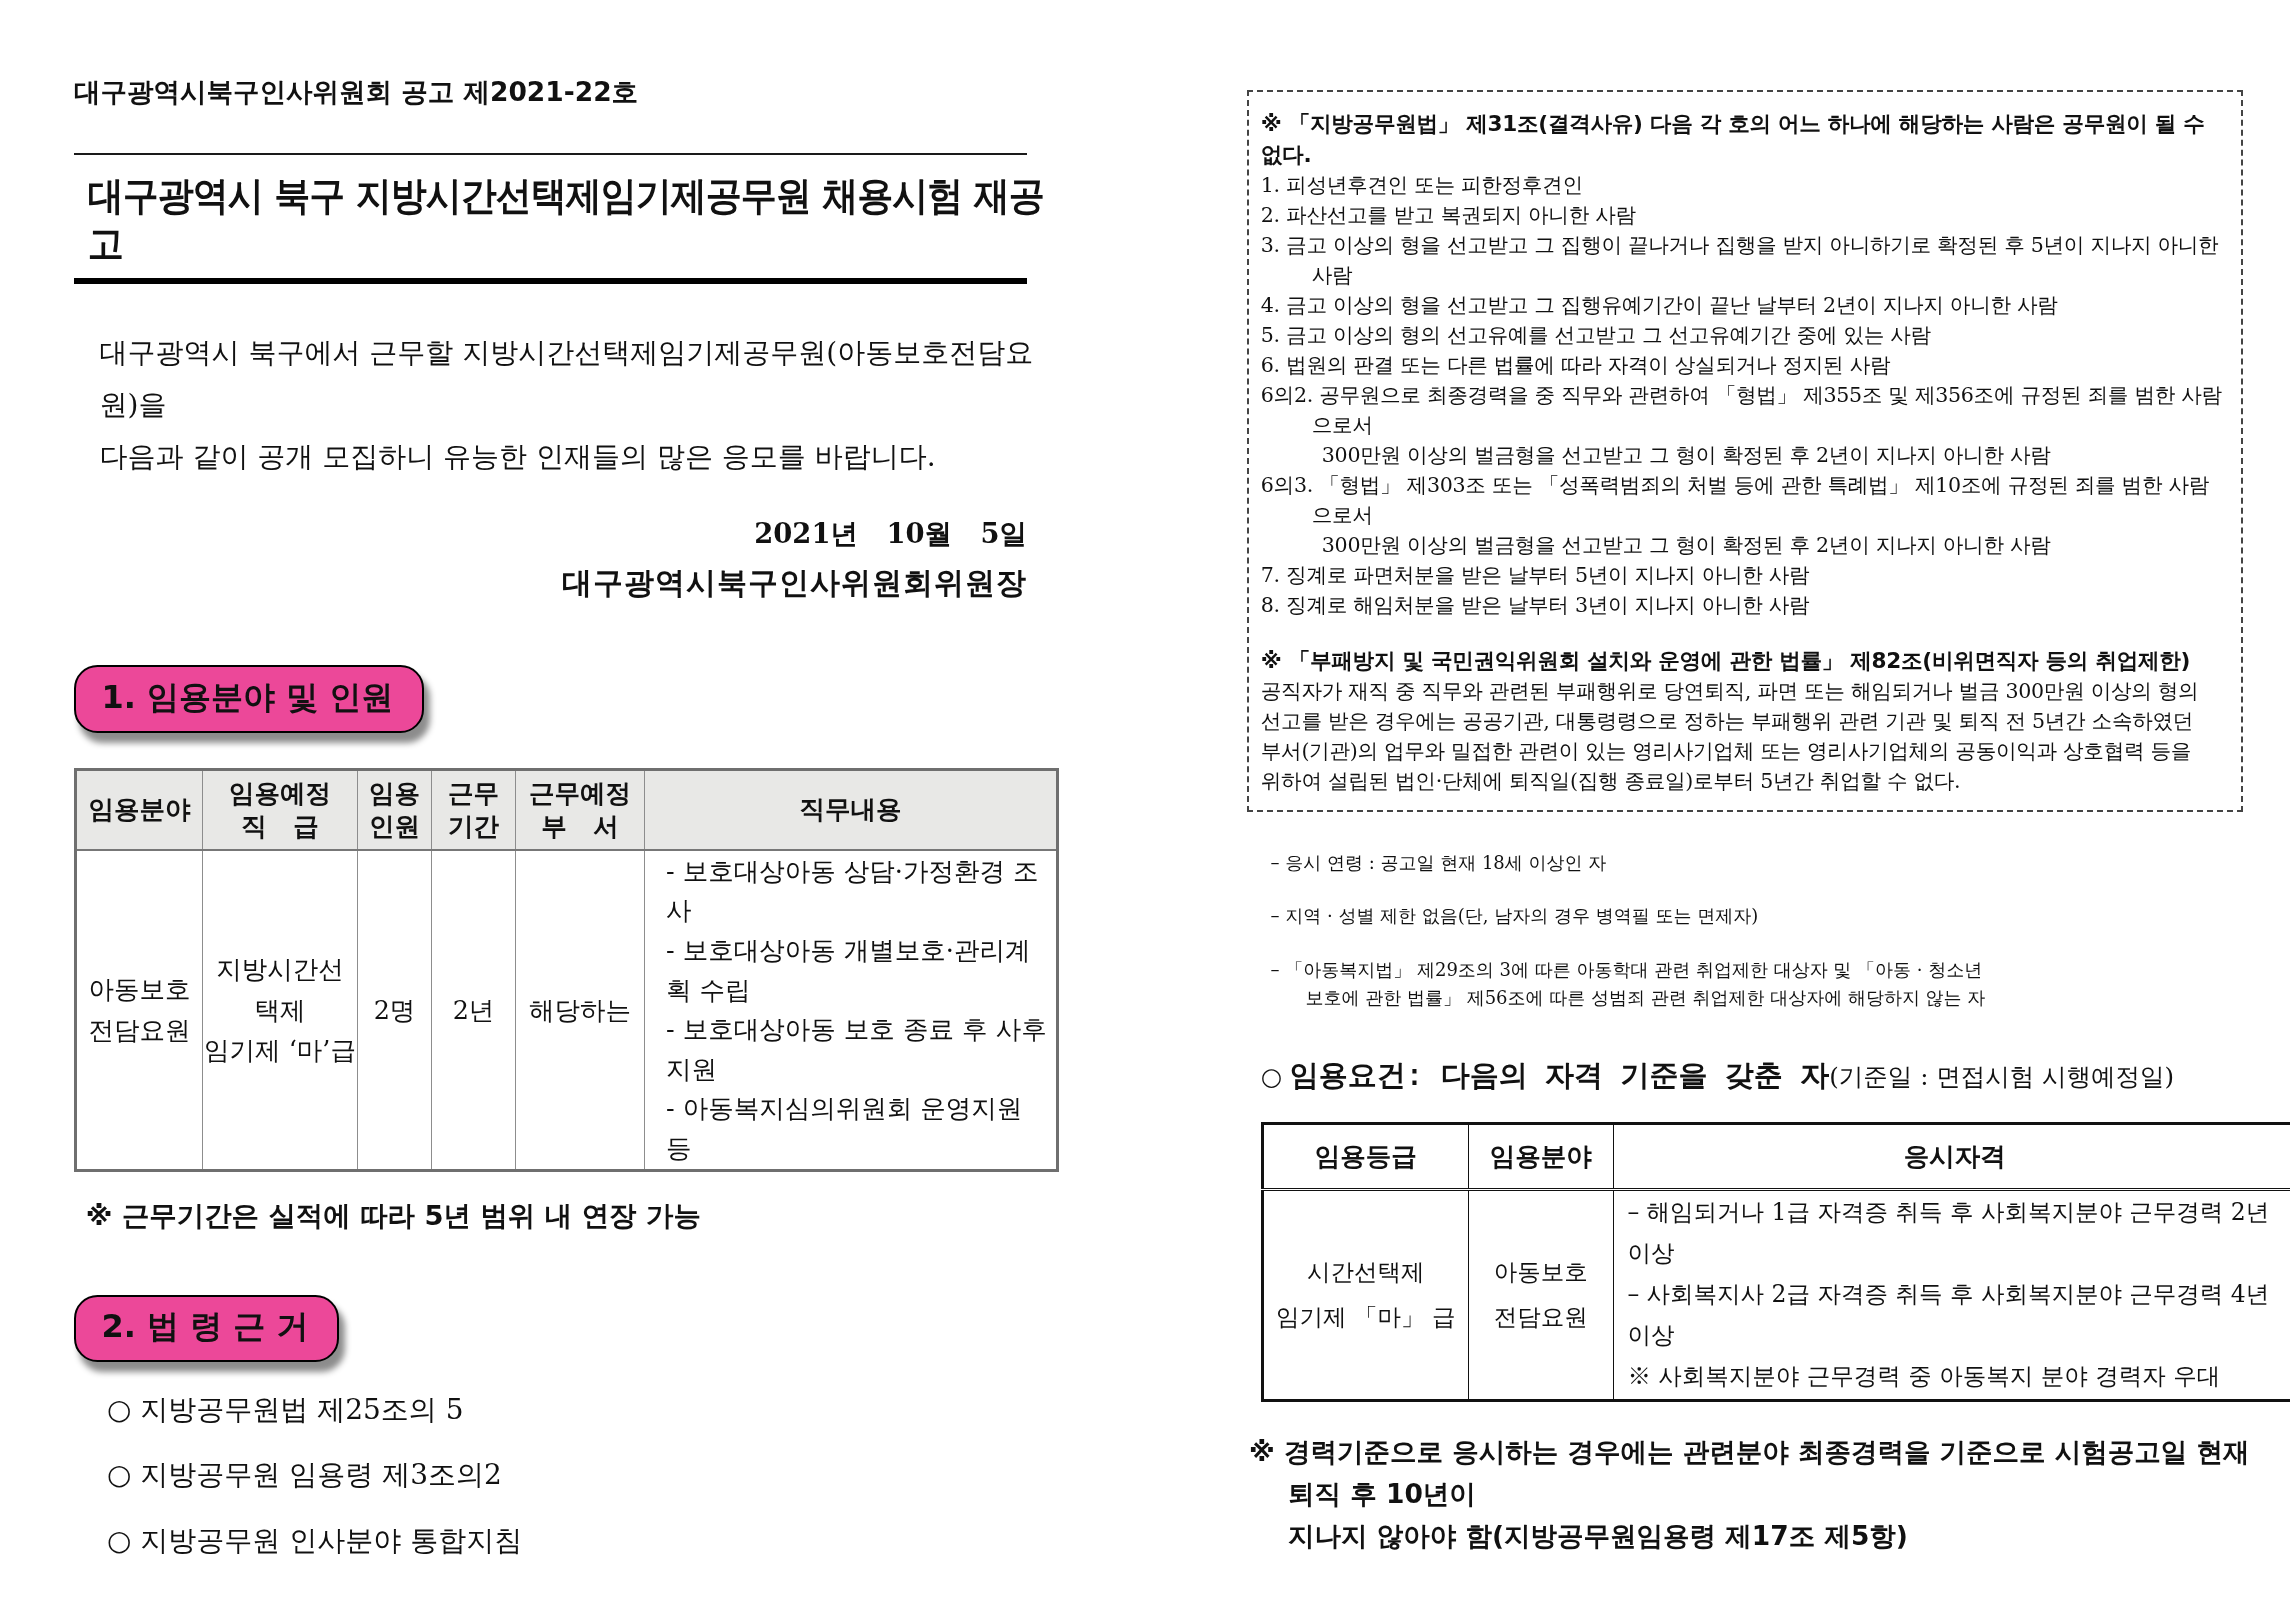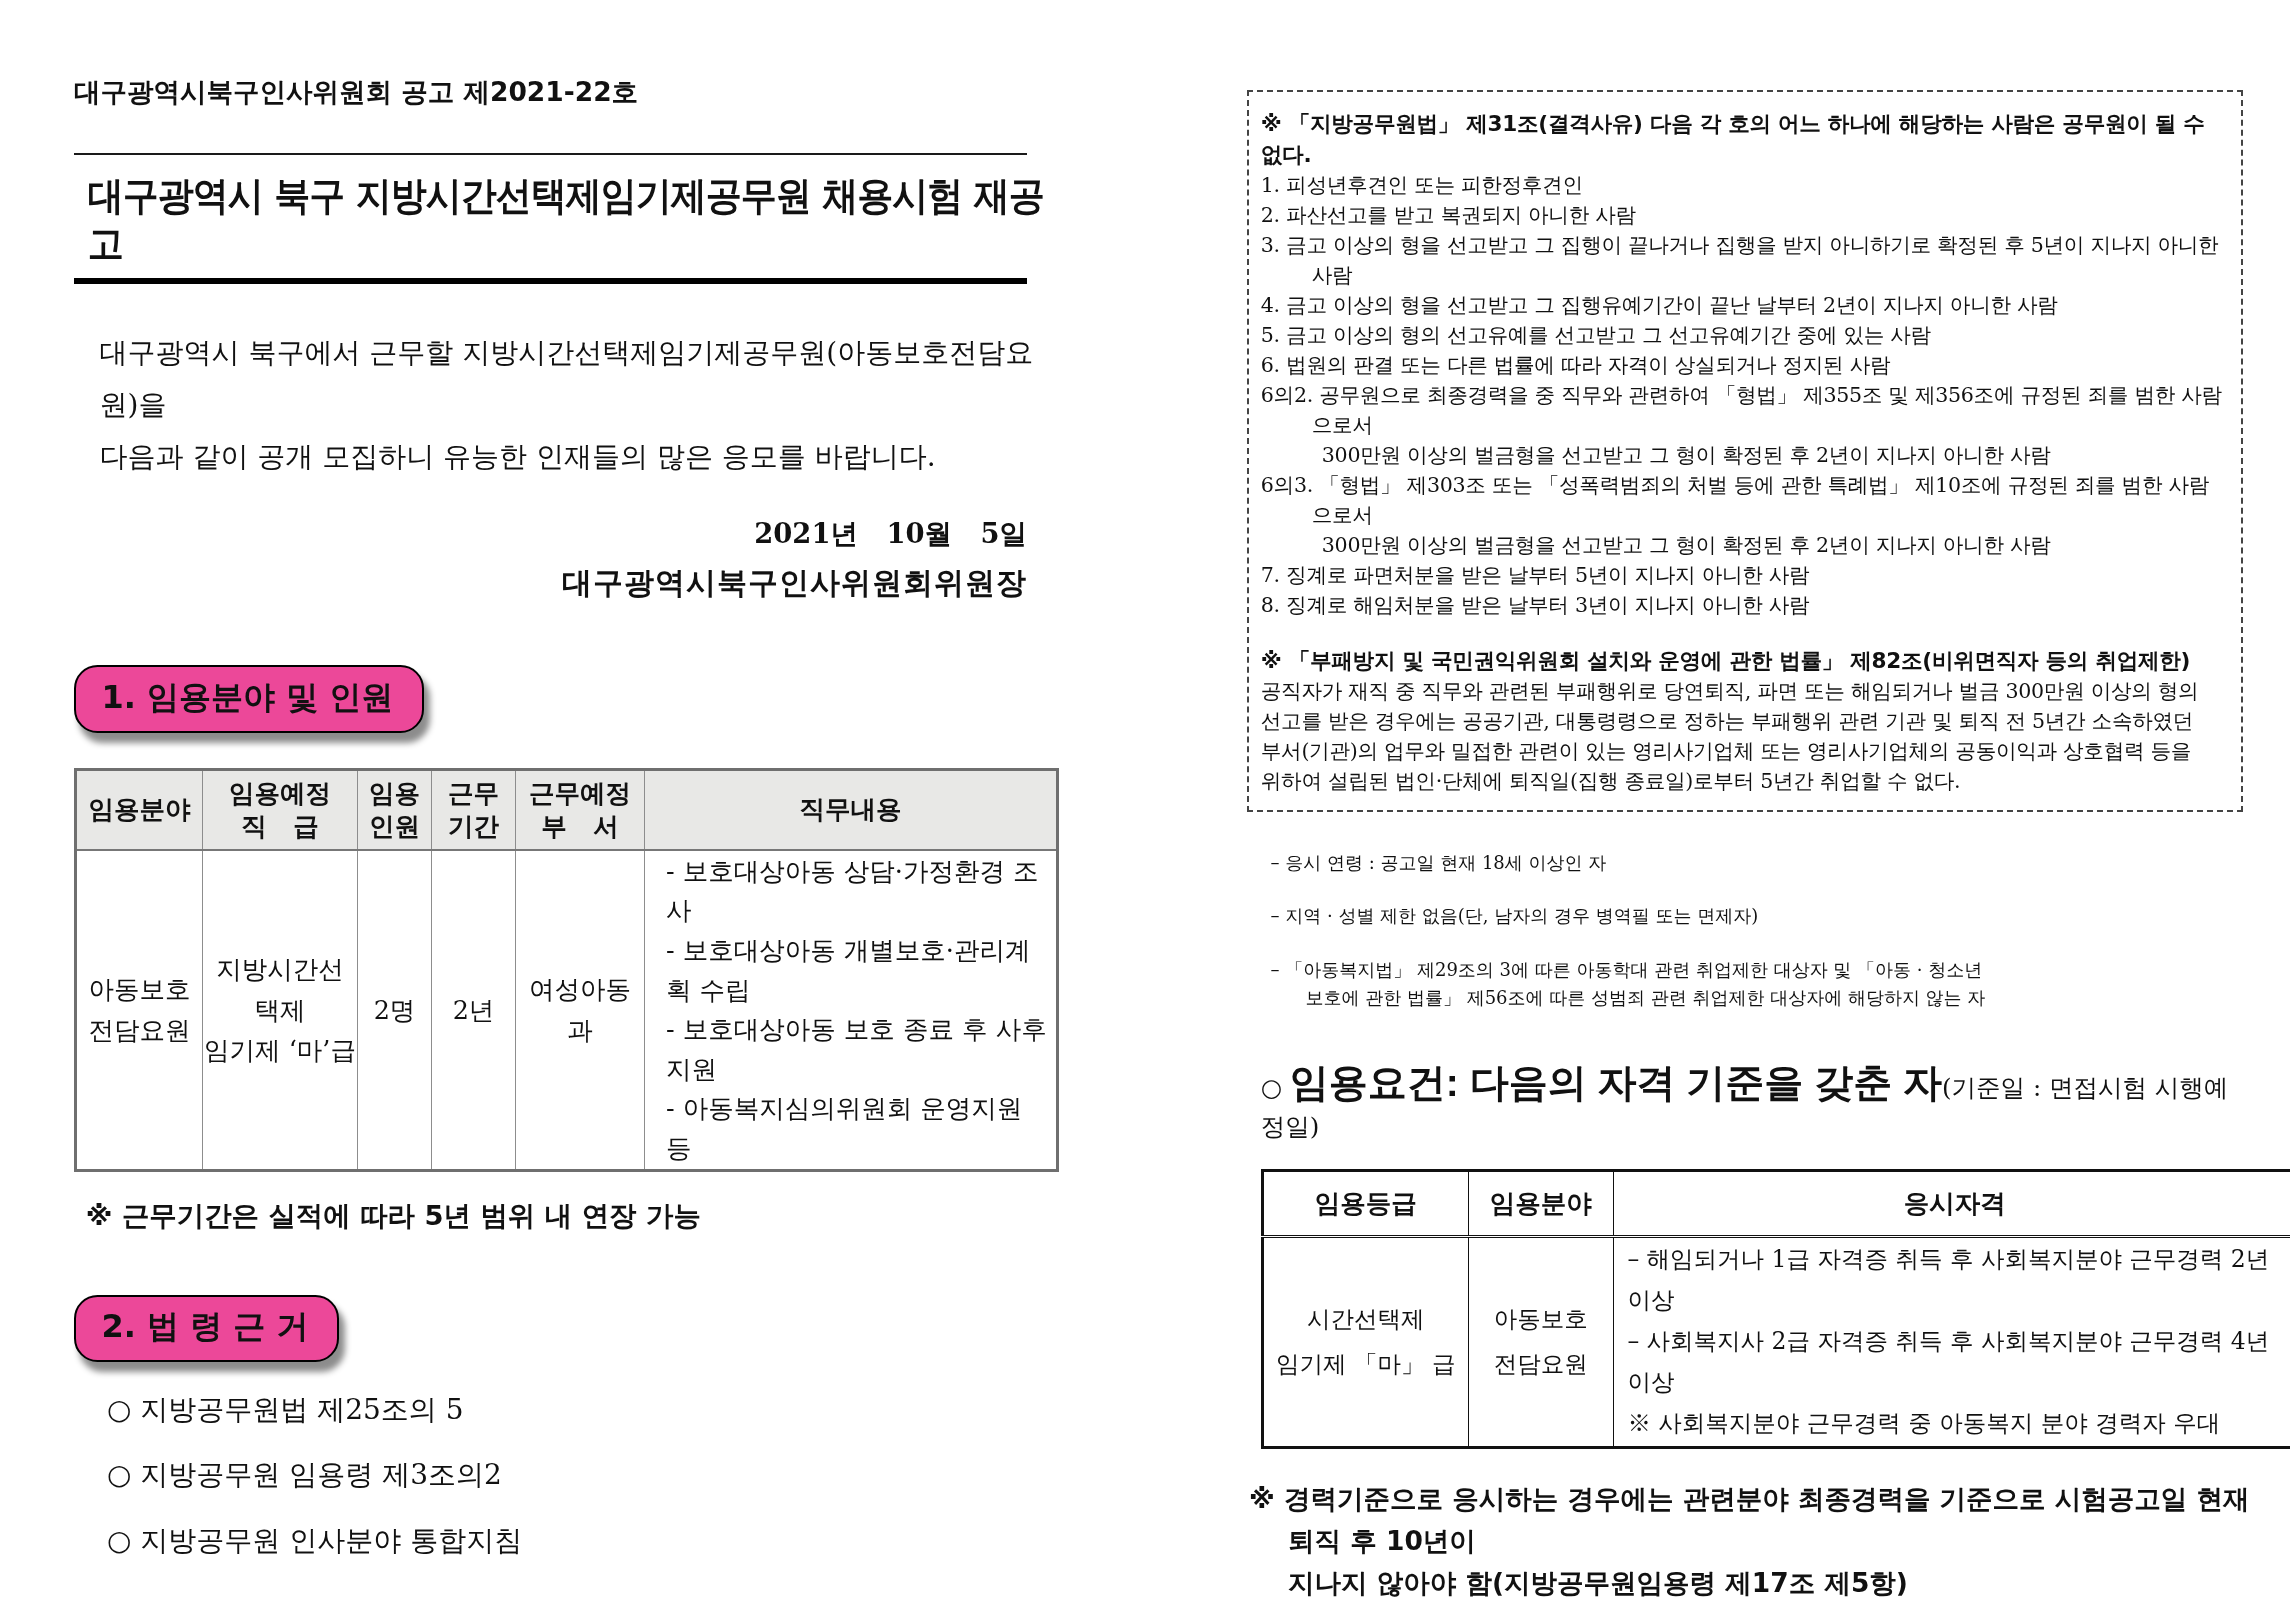--- a/index.html
+++ b/index.html
@@ -131,7 +131,7 @@
 임기제 ‘마’급</td>
           <td>2명</td>
           <td>2년</td>
-          <td>여성아동과</td>
+          <td>해당하는</td>
           <td class="duties">
             <div>- 보호대상아동 상담·가정환경 조사</div>
             <div>- 보호대상아동 개별보호·관리계획 수립</div>

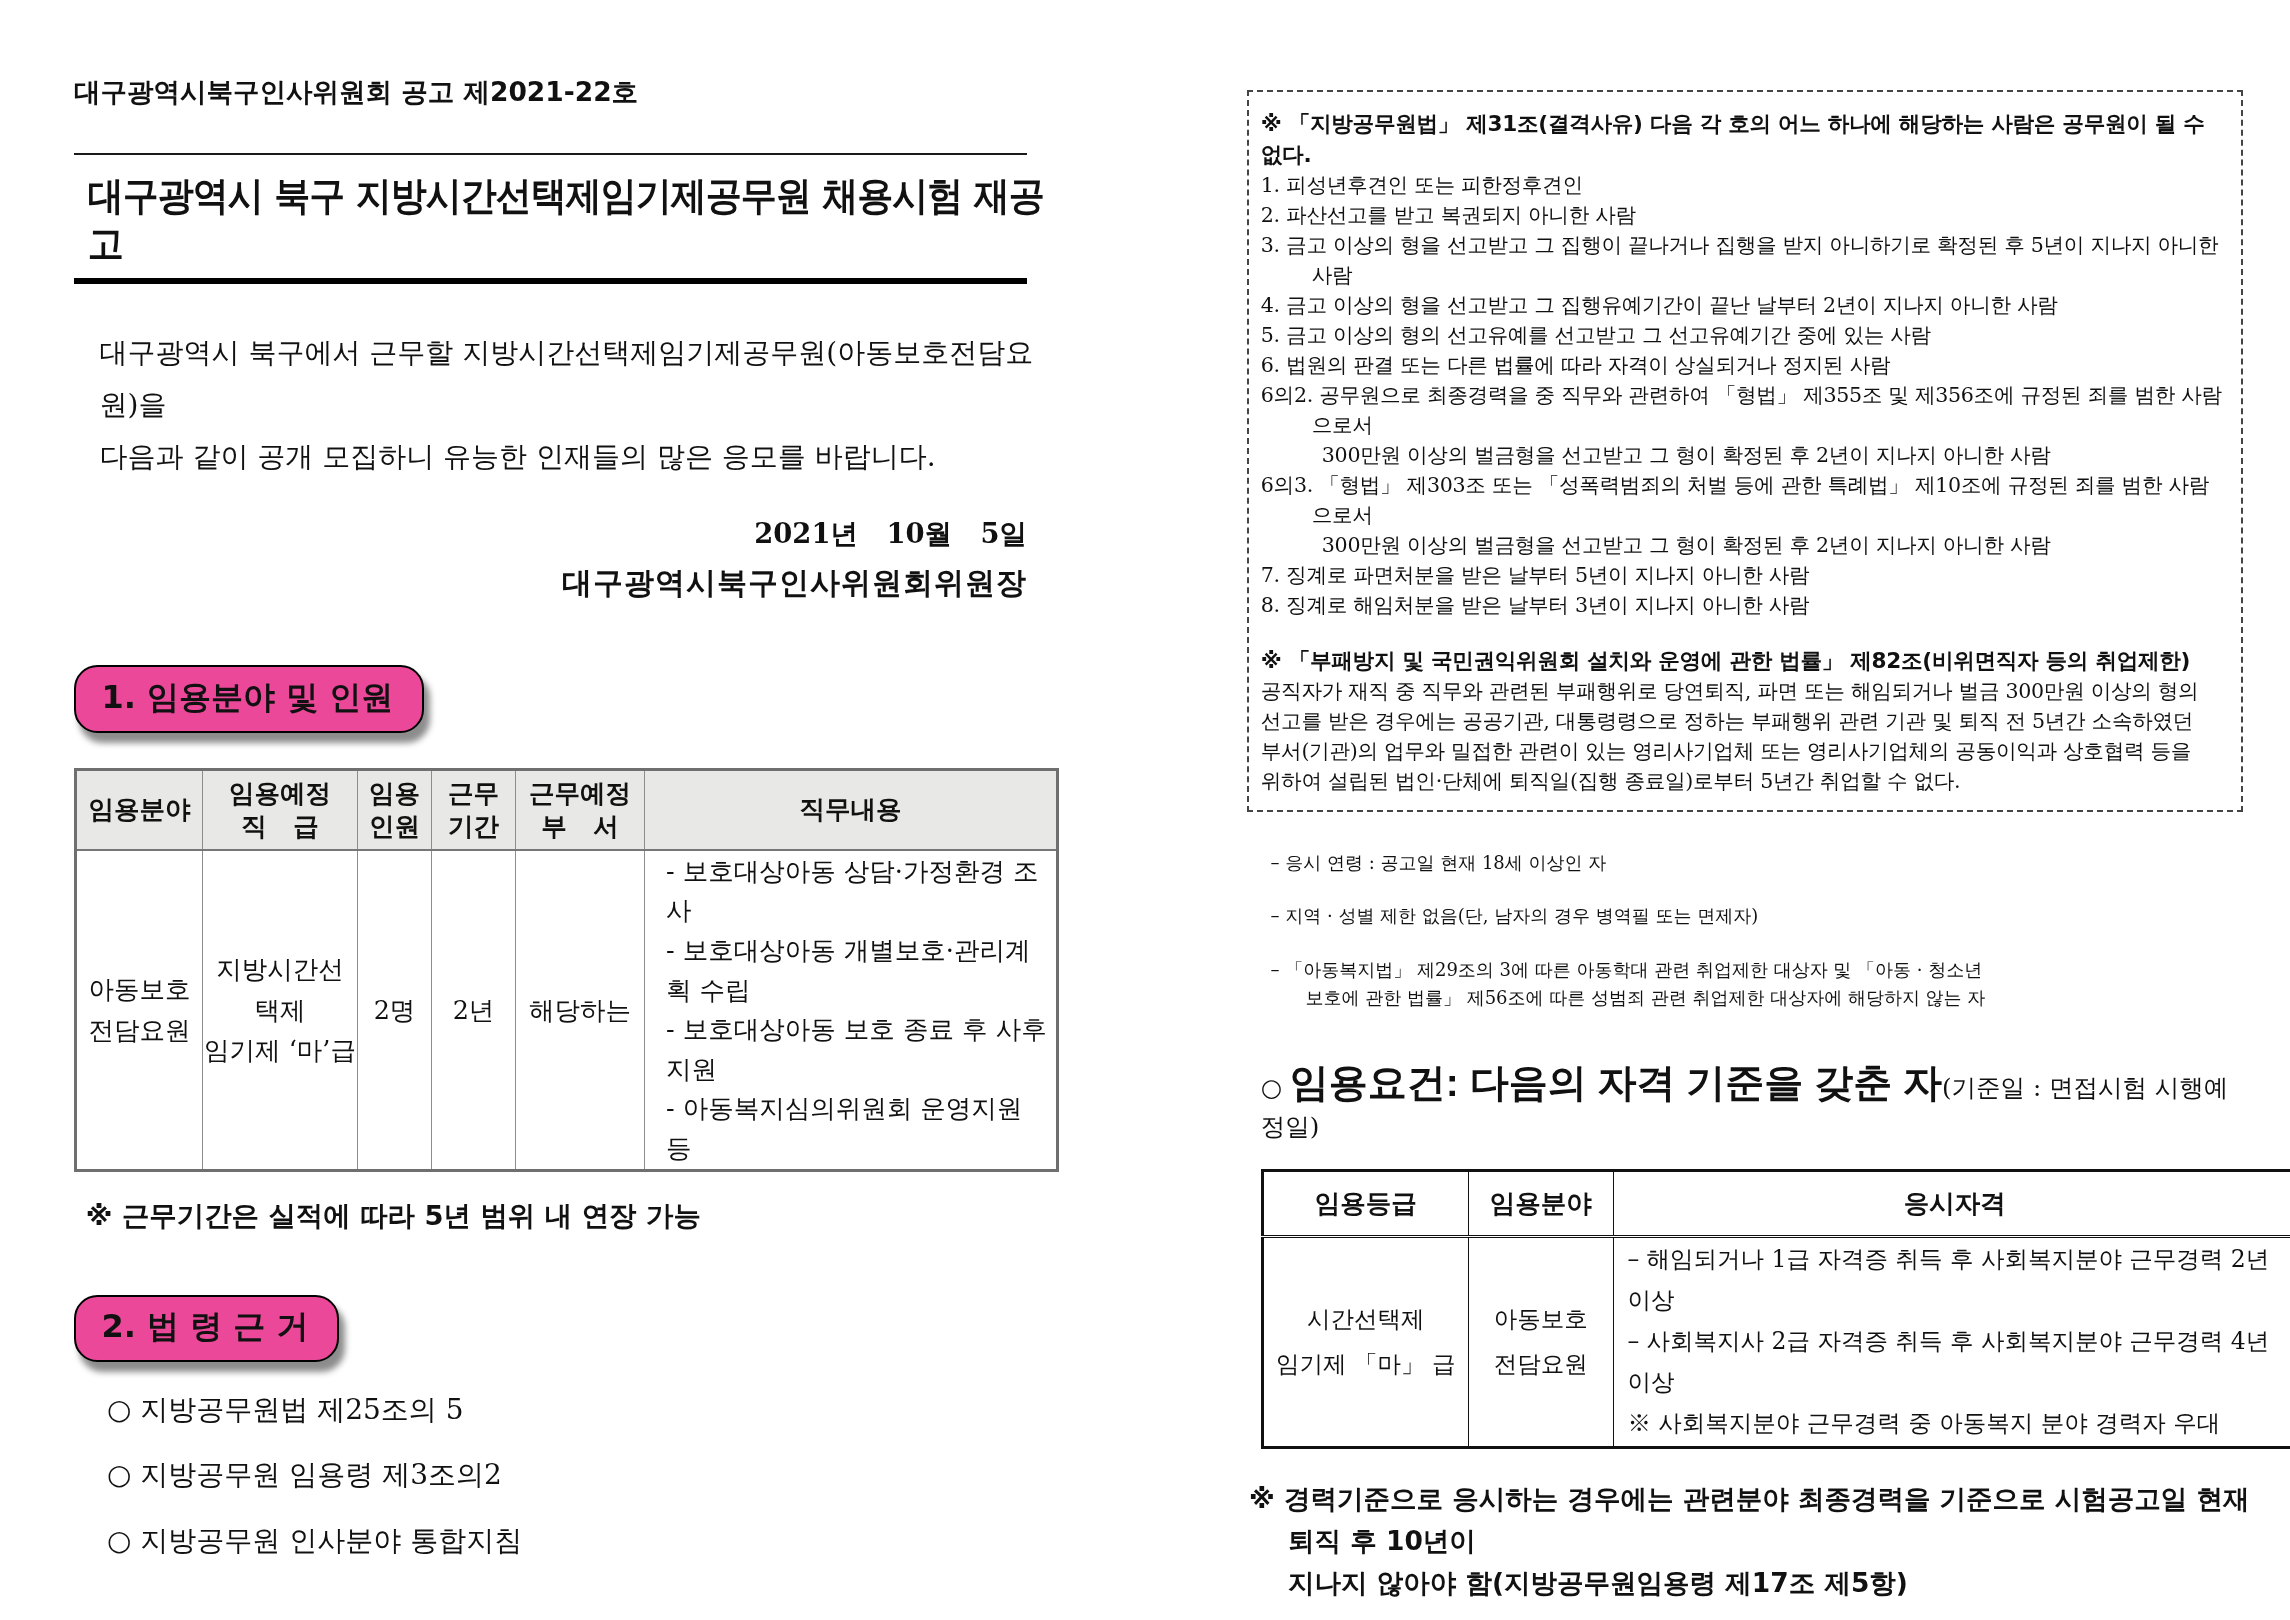--- a/index.html
+++ b/index.html
@@ -60,7 +60,7 @@
             padding-left:35px;text-indent:-35px;width:961px;}
 
   .req-heading{margin:45px 0 0 13.7px;font-size:24.5px;}
-  .req-heading .b{font-family:Liberation Sans, sans-serif;font-weight:800;font-size:39px;}
+  .req-heading .b{font-family:Liberation Mono, monospace;font-weight:800;font-size:29px;}
 
   .t2{margin:25.5px 0 0 13.7px;width:1038px;border:3.9px solid #111;
       font-size:23.5px;text-align:center;}

